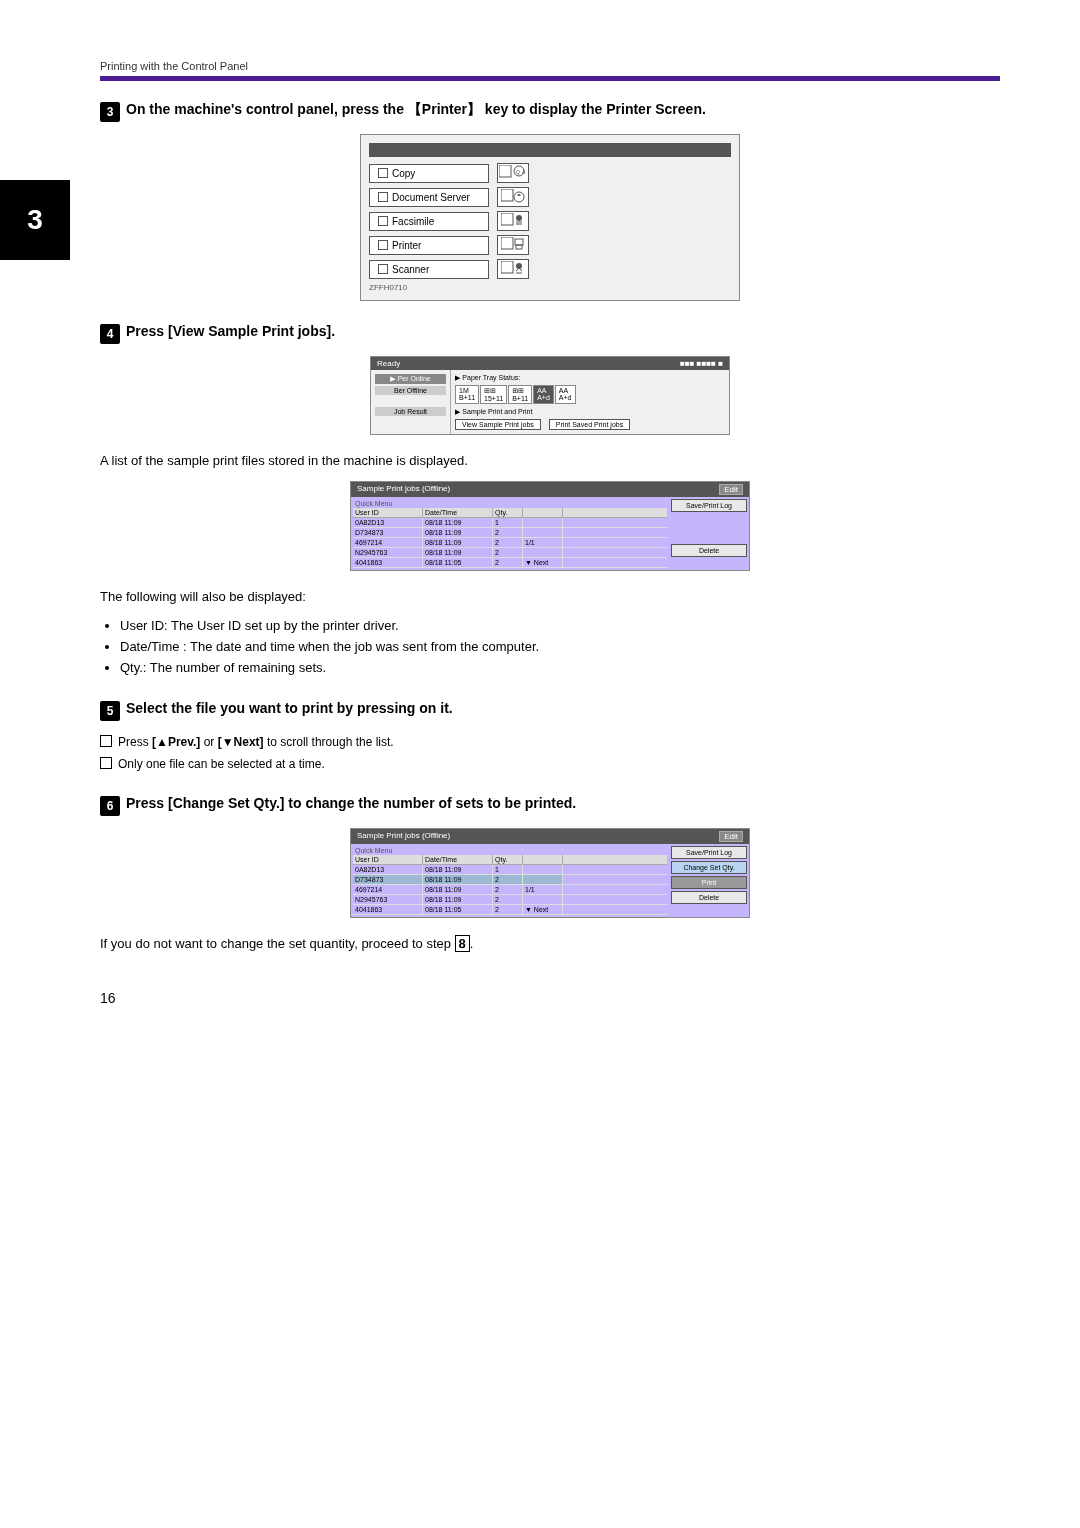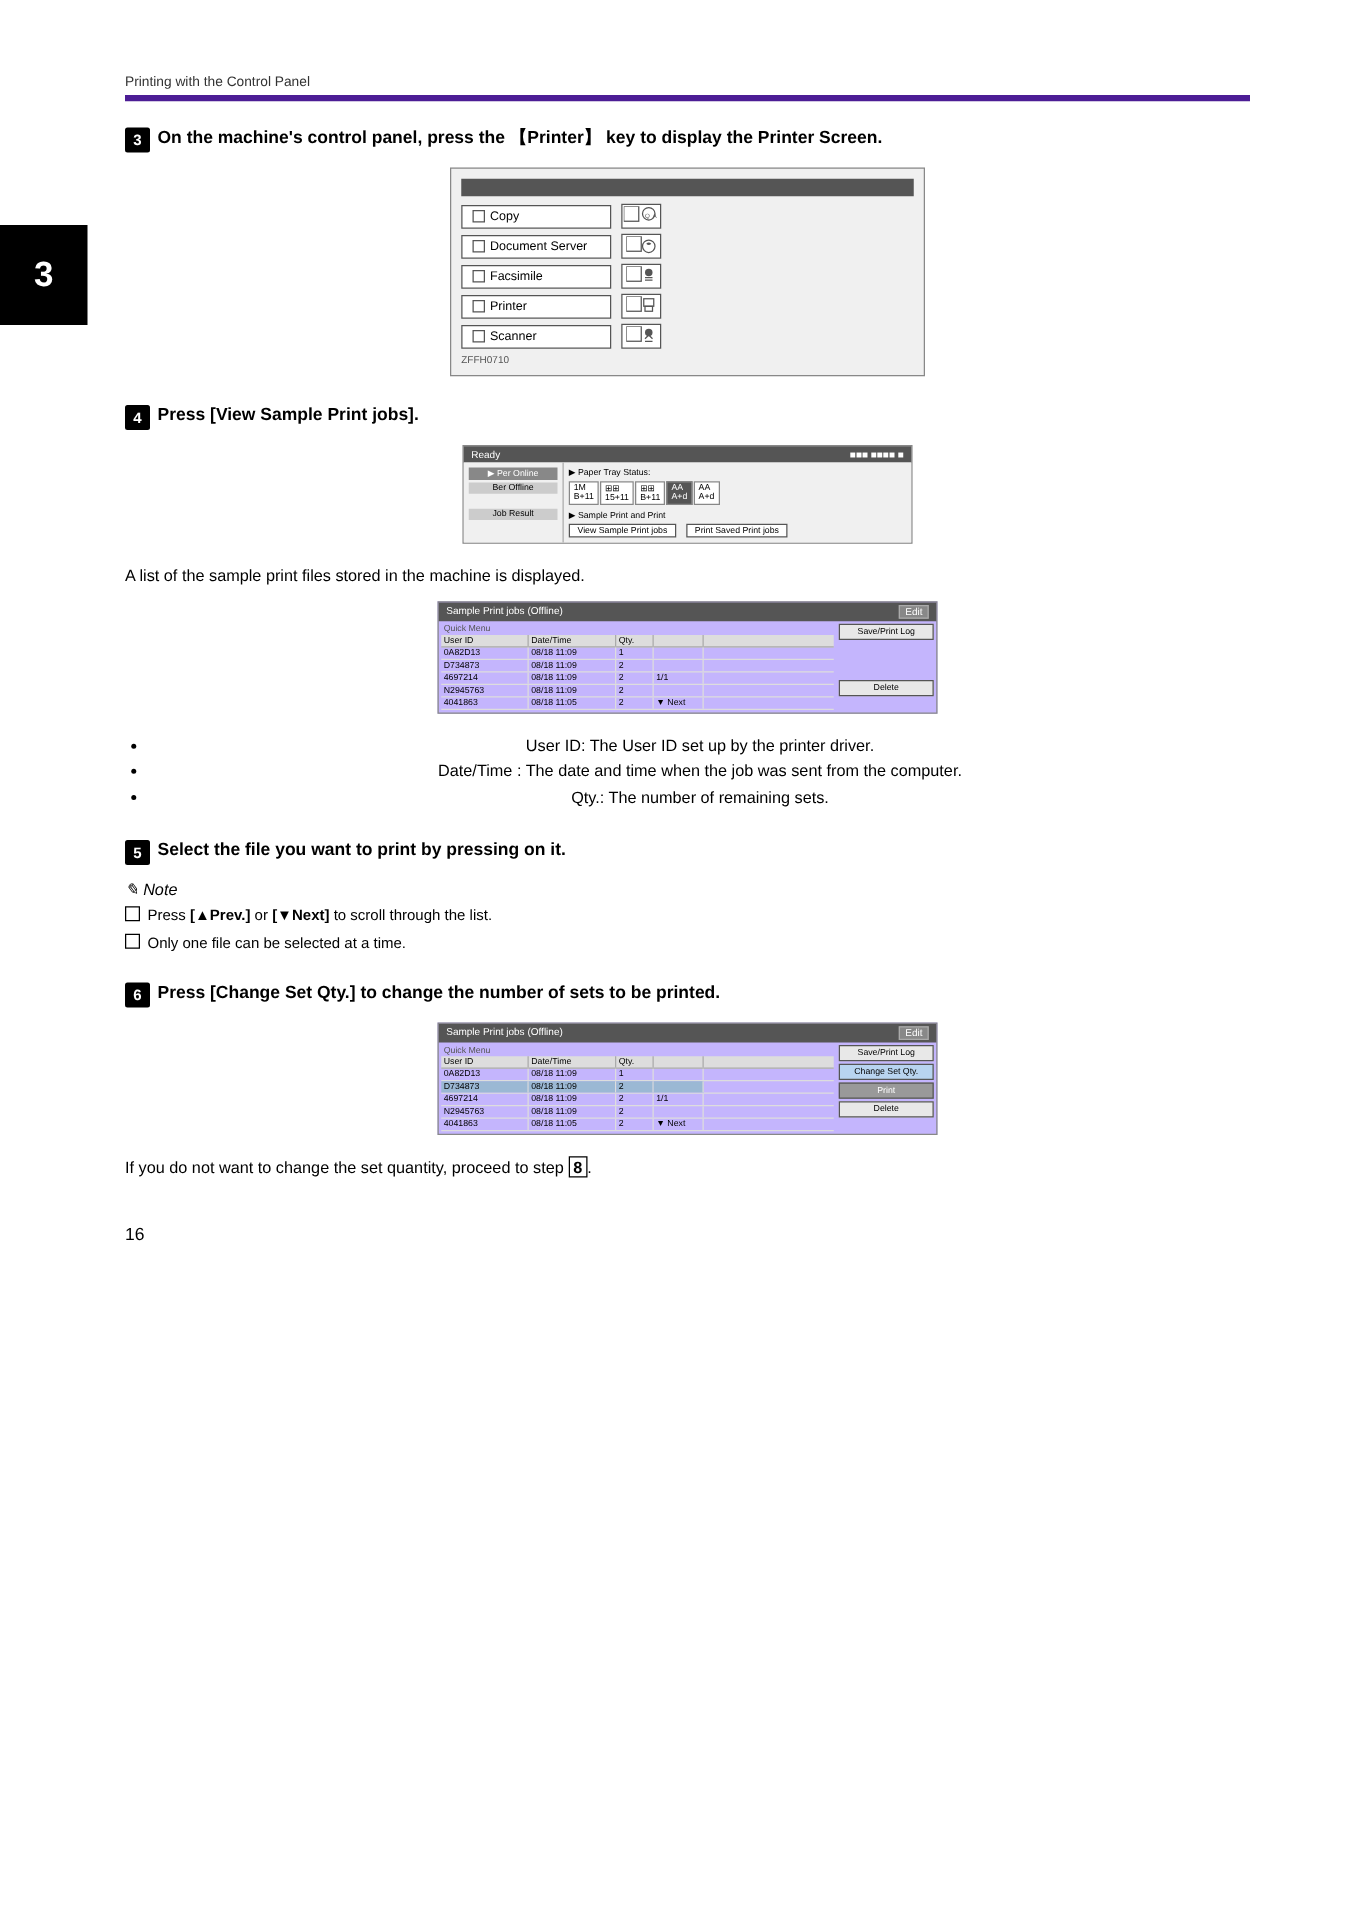--- a/index.html
+++ b/index.html
@@ -548,6 +548,7 @@
       </div>
     </div>
 
+    <div class="body-text">The following will also be displayed:</div>
 
     <ul class="bullet-list">
       <li>User ID: The User ID set up by the printer driver.</li>

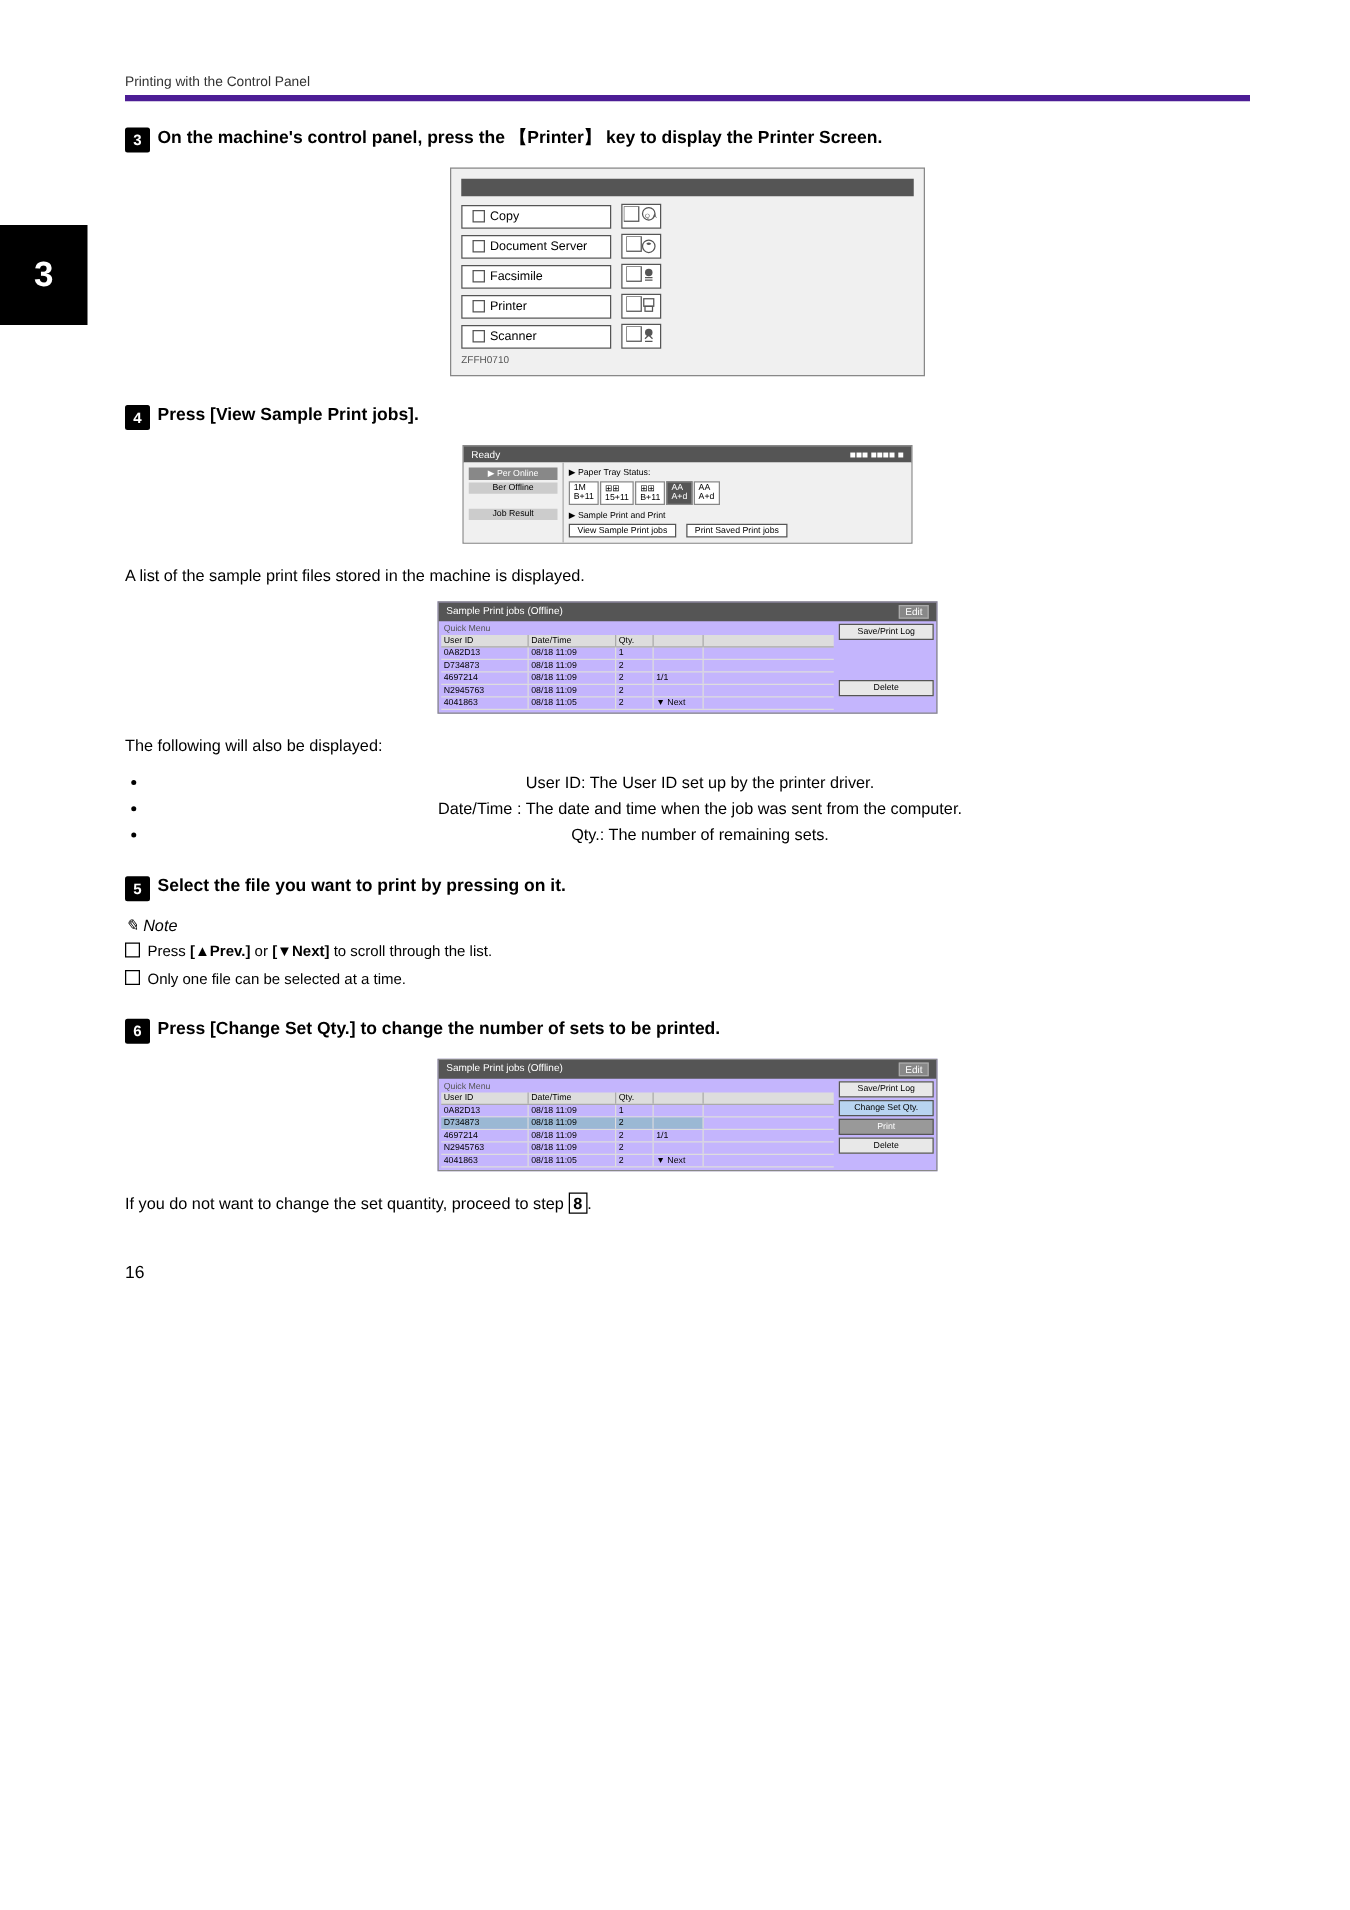--- a/index.html
+++ b/index.html
@@ -296,7 +296,6 @@
     .bullet-list {
       margin-left: 20px;
       margin-bottom: 10px;
-      text-align: center;
     }
 
     .bullet-list li {

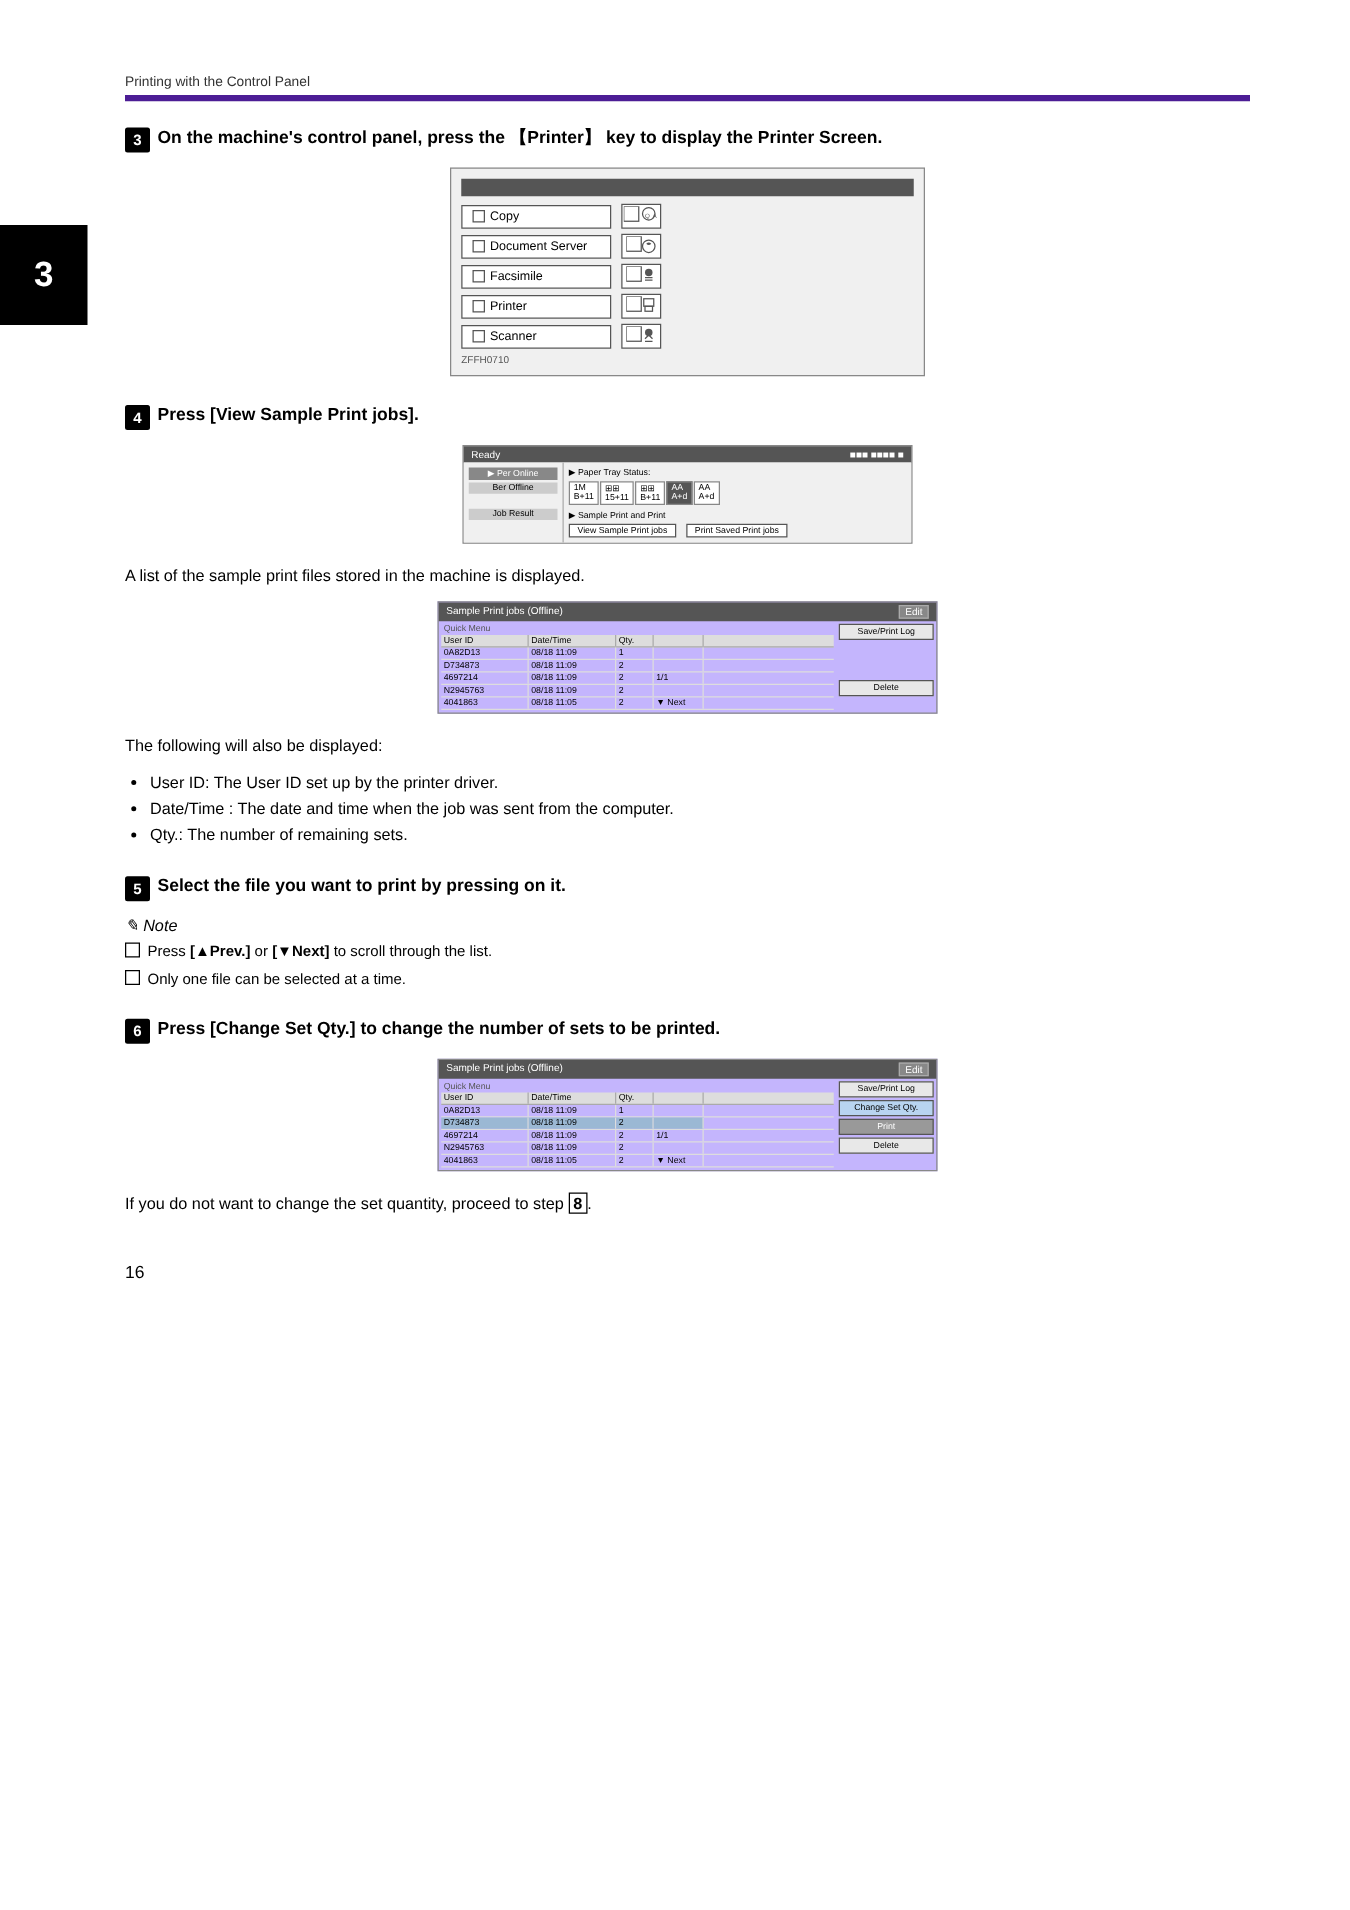--- a/index.html
+++ b/index.html
@@ -563,7 +563,6 @@
     </div>
 
     <div class="note-block">
-      <div class="note-label">✎ Note</div>
       <div class="note-item">
         <span class="note-checkbox"></span>
         <span>Press <strong>[▲Prev.]</strong> or <strong>[▼Next]</strong> to scroll through the list.</span>

